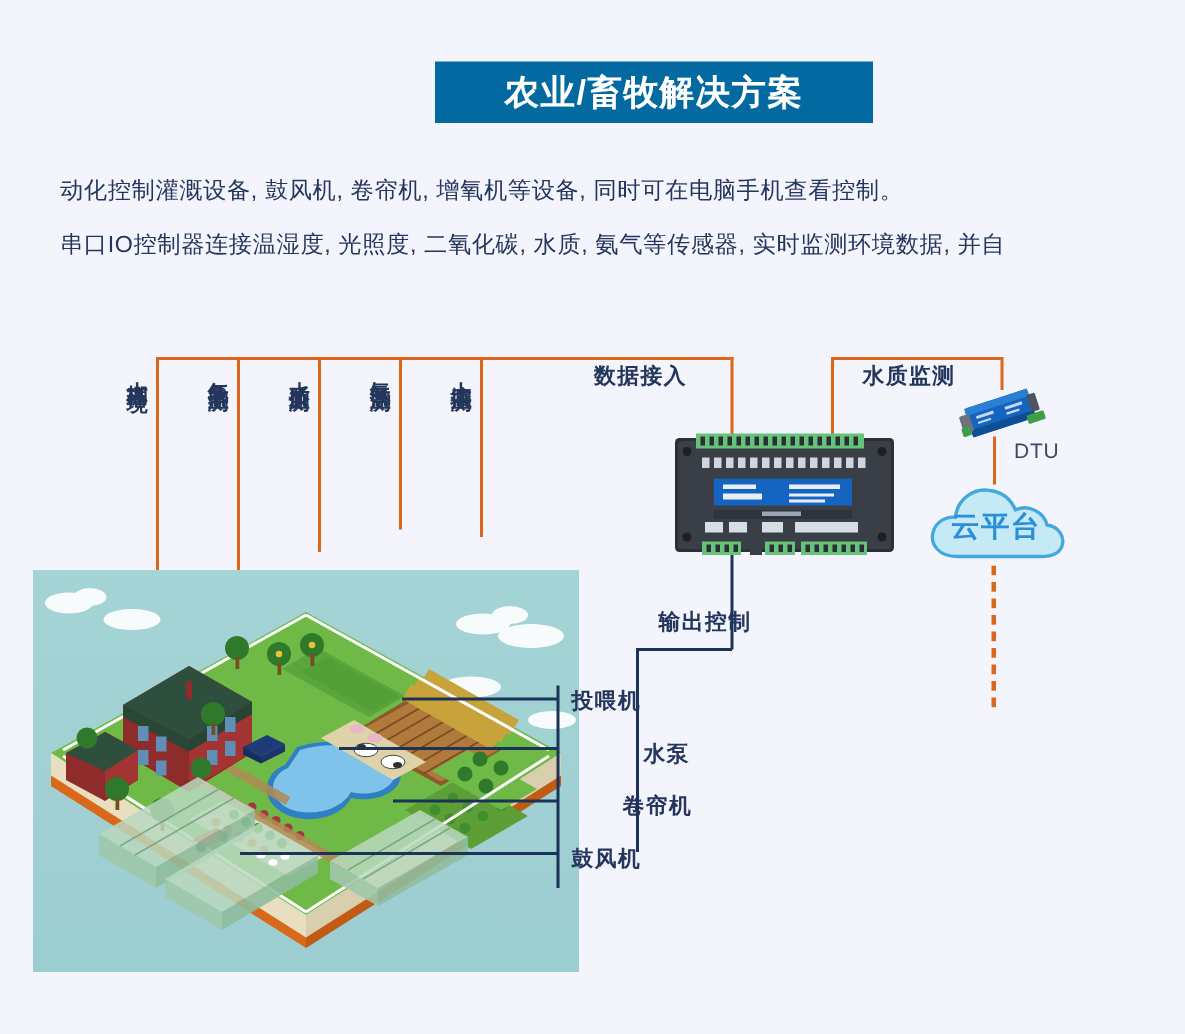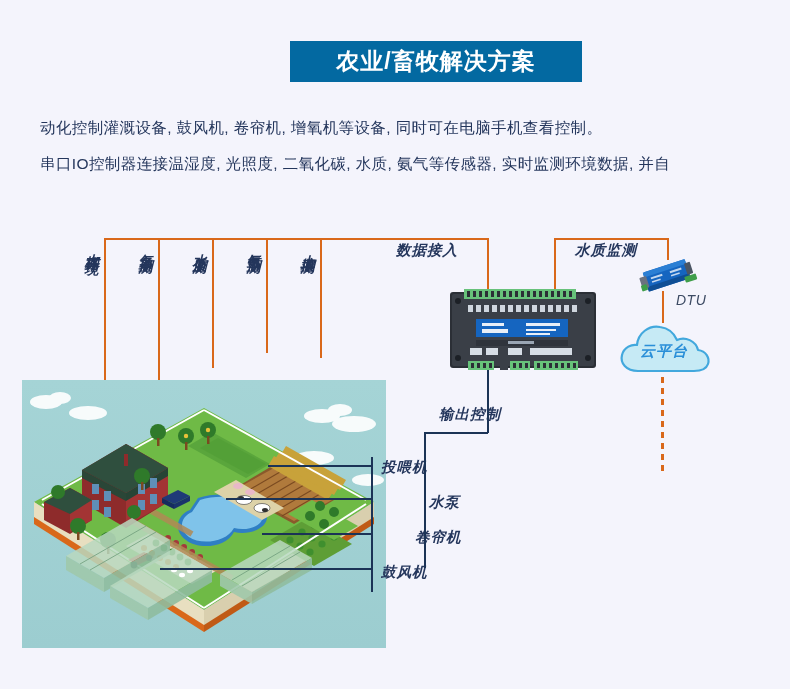--- a/index.html
+++ b/index.html
@@ -30,7 +30,7 @@
   }
 
   
-  .diagram { position: absolute; left: 0; top: 225px; width: 790px; height: 464px; font-style: italic; }
+  .diagram { position: absolute; left: 0; top: 225px; width: 790px; height: 464px; }
 
   
   .vlabel {

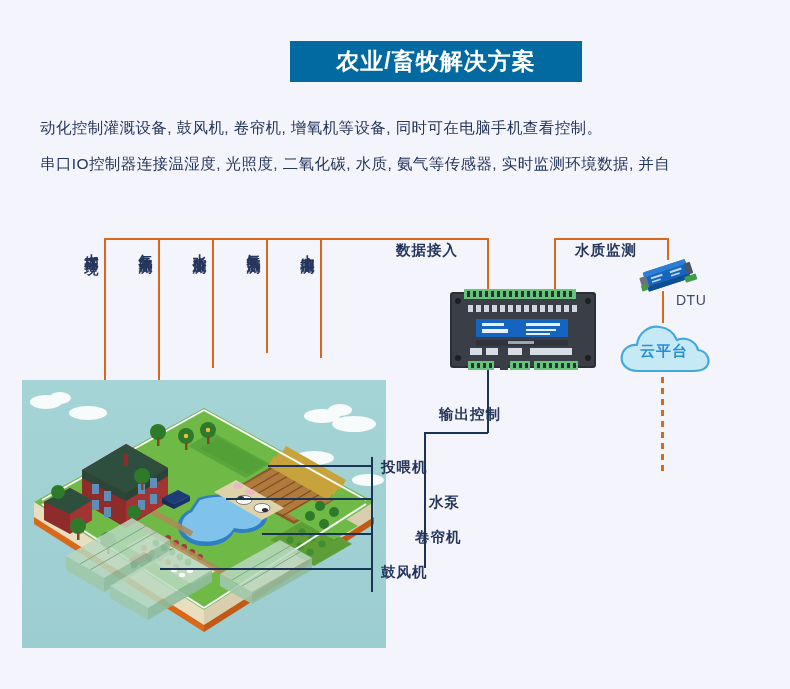--- a/index.html
+++ b/index.html
@@ -78,7 +78,7 @@
   .cloud-label {
     position: absolute; left: 0; top: 0; width: 96px; height: 62px;
     display: flex; align-items: center; justify-content: center;
-    color: #2a8fd8; font-size: 15px; font-weight: bold; letter-spacing: 1px;
+    color: #2a8fd8; font-size: 19px; font-weight: bold; letter-spacing: 1px;
     padding-top: 6px;
   }
   .dtu-caption {

